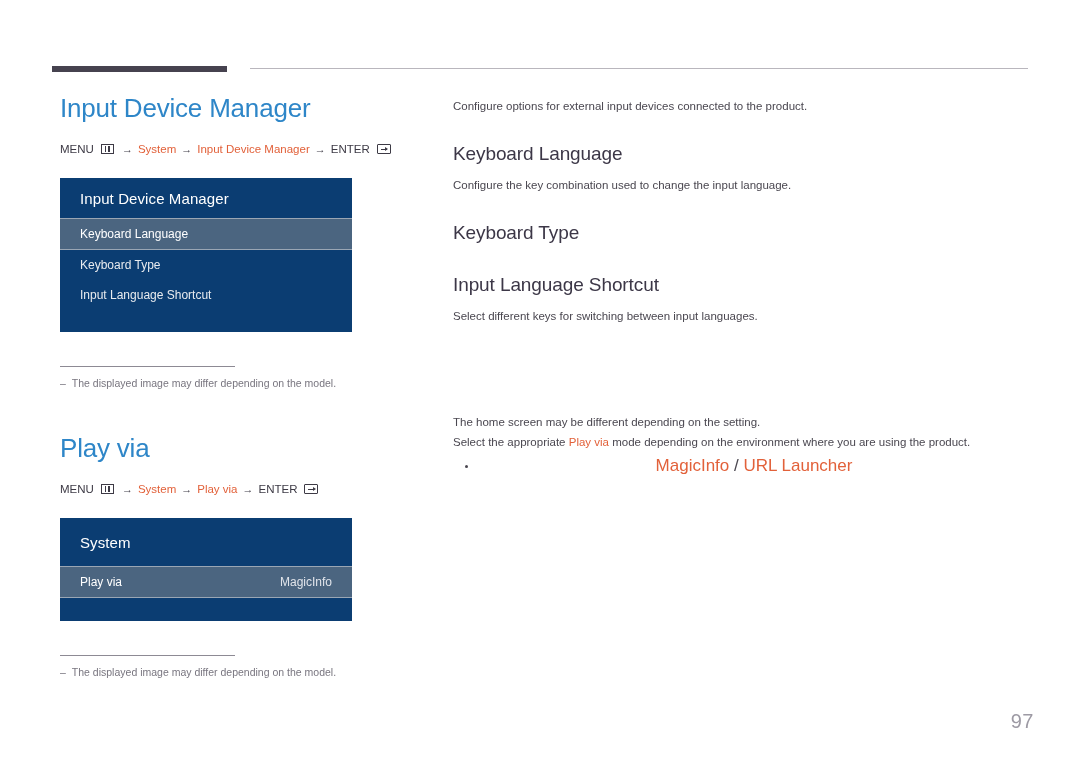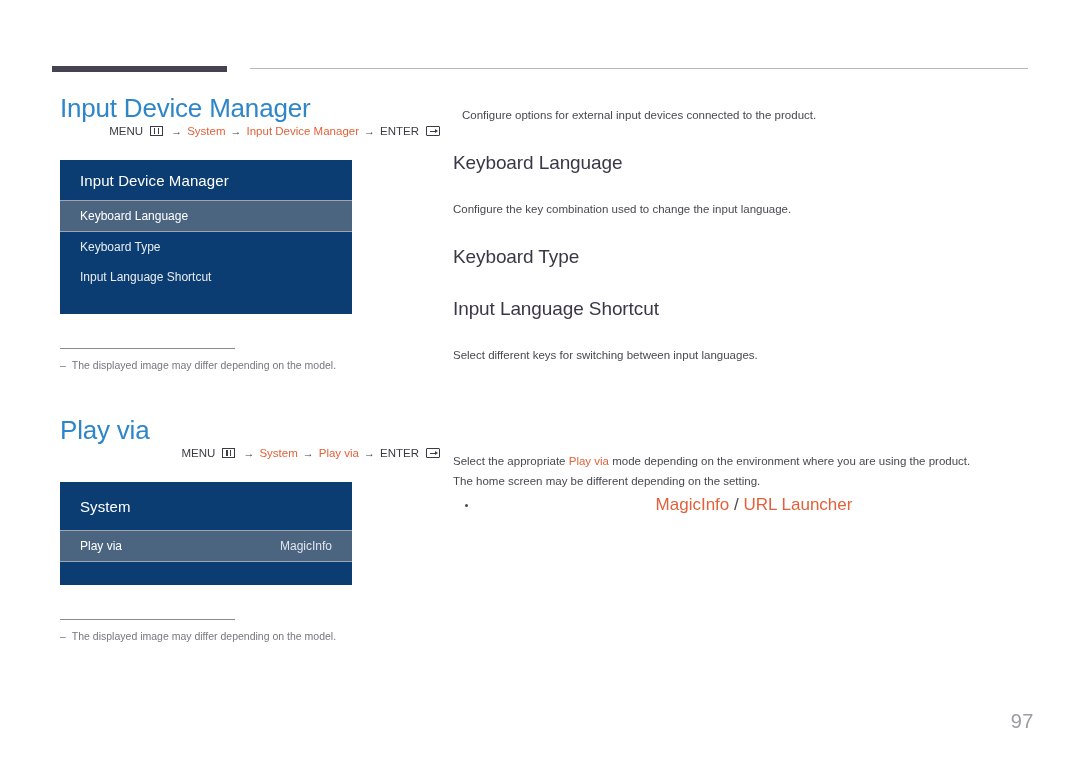--- a/index.html
+++ b/index.html
@@ -177,7 +177,7 @@
     font-size: 11.5px;
     color: #4a4750;
     line-height: 16px;
-    margin: 9px;
+    margin: 0;
   }
   h2.sub {
     font-size: 19px;

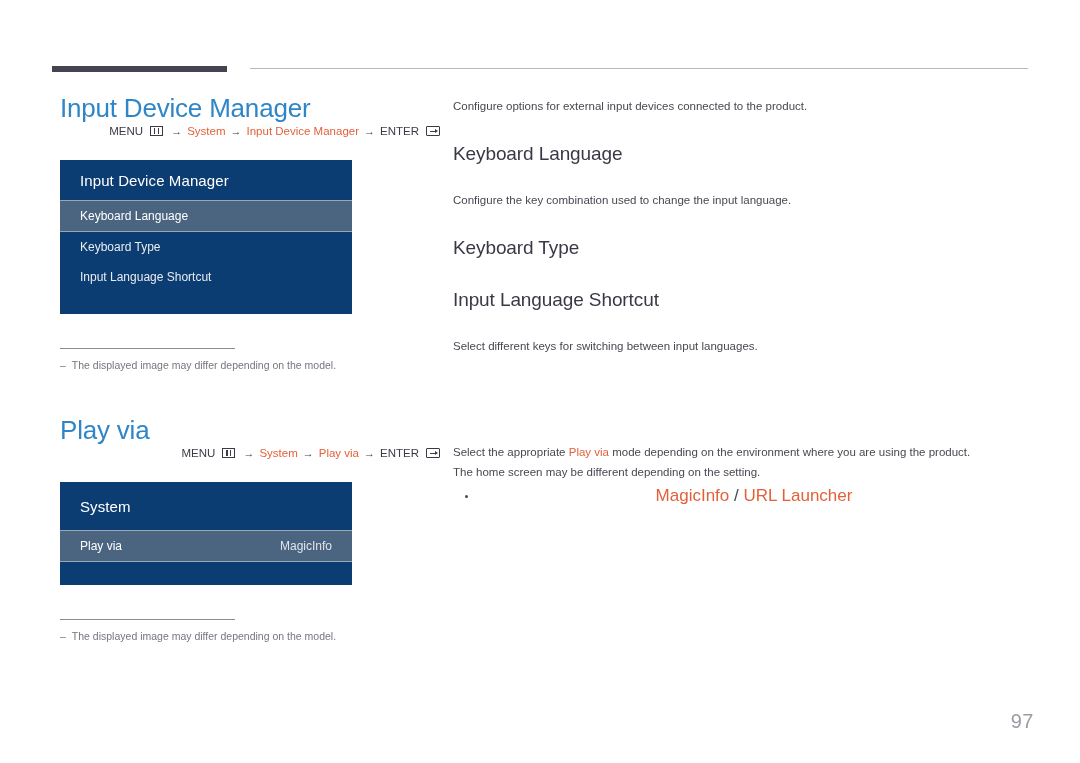--- a/index.html
+++ b/index.html
@@ -59,6 +59,7 @@
   }
 
   .breadcrumb {
+    margin-top: 18px;
     font-size: 11.5px;
     color: #3d3a45;
     white-space: nowrap;
@@ -66,7 +67,6 @@
     display: flex;
     align-items: center;
     gap: 4px;
-    justify-content: flex-end;
   }
   .breadcrumb .orange { color: #e2613a; }
   .breadcrumb .arrow { color: #3d3a45; font-size: 11px; padding: 0 1px; }

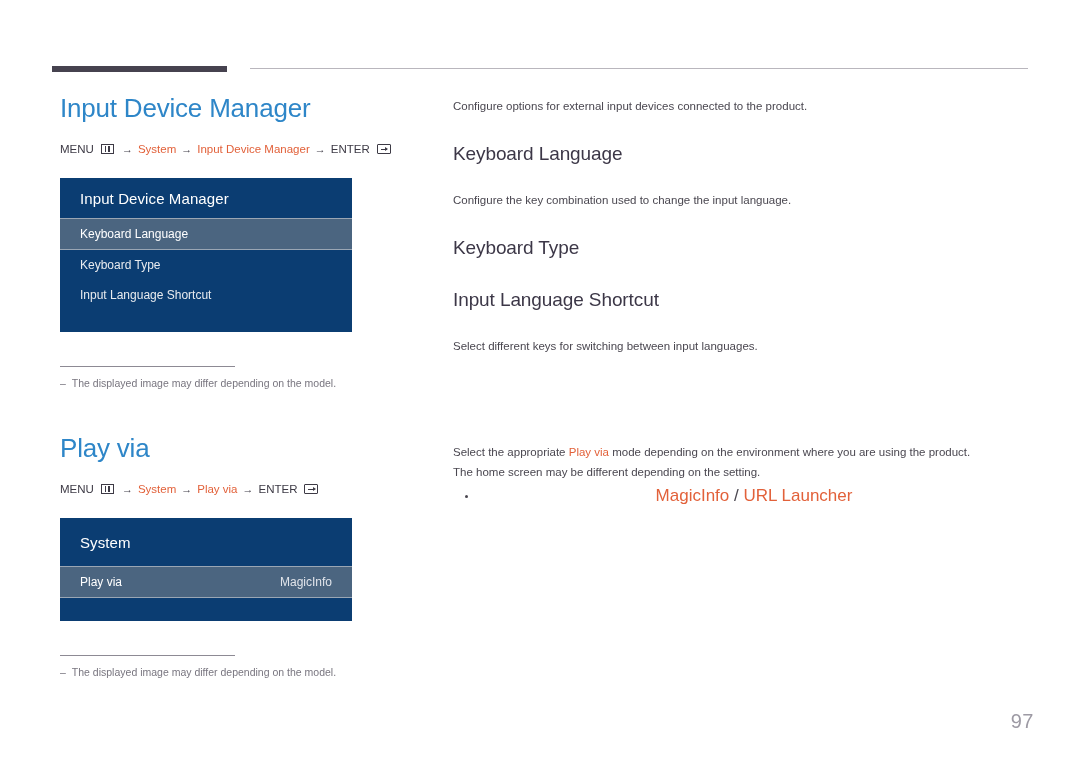--- a/index.html
+++ b/index.html
@@ -191,7 +191,7 @@
     font-size: 11.5px;
     color: #4a4750;
     line-height: 16px;
-    margin: 26px 0 0 0;
+    margin: 11px 0 0 0;
   }
   .para {
     font-size: 11.5px;

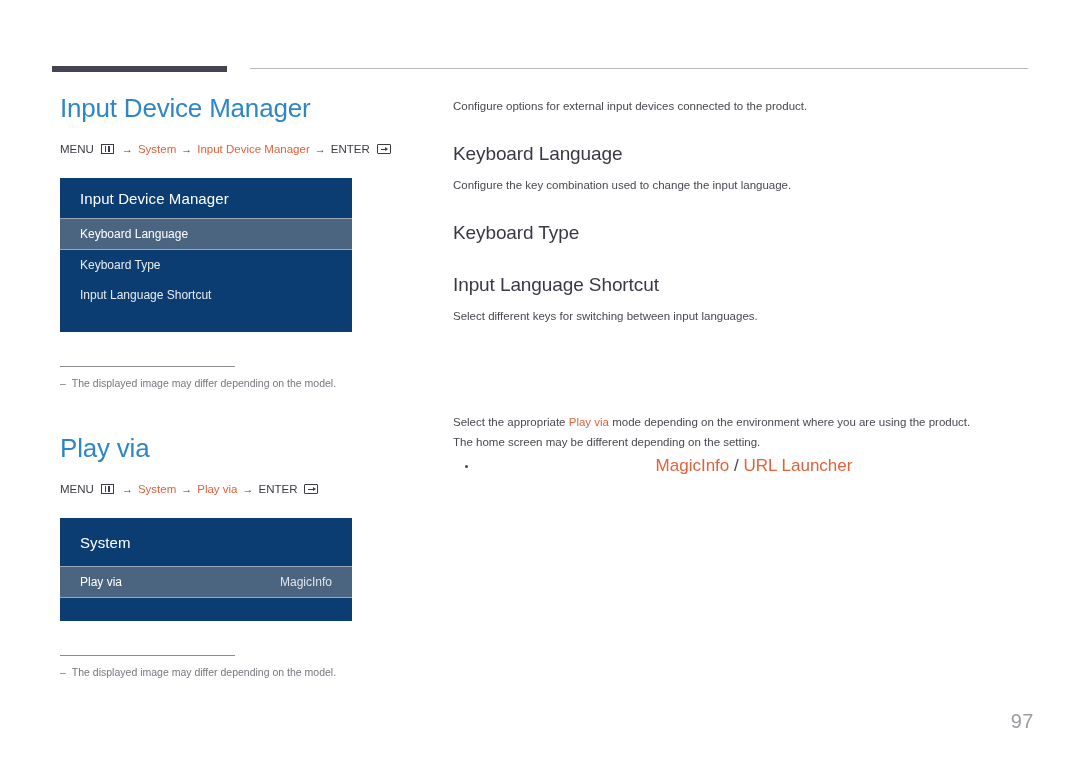--- a/index.html
+++ b/index.html
@@ -329,10 +329,10 @@
 
   <div style="height:88px;"></div>
 
+  <p class="para">The home screen may be different depending on the setting.</p>
   <p class="para">
     <span>Select the appropriate </span><span class="orange">Play via</span><span> mode depending on the environment where you are using the product.</span>
   </p>
-  <p class="para">The home screen may be different depending on the setting.</p>
 
   <ul class="bullet-list">
     <li><span class="orange">MagicInfo</span><span> / </span><span class="orange">URL Launcher</span></li>

